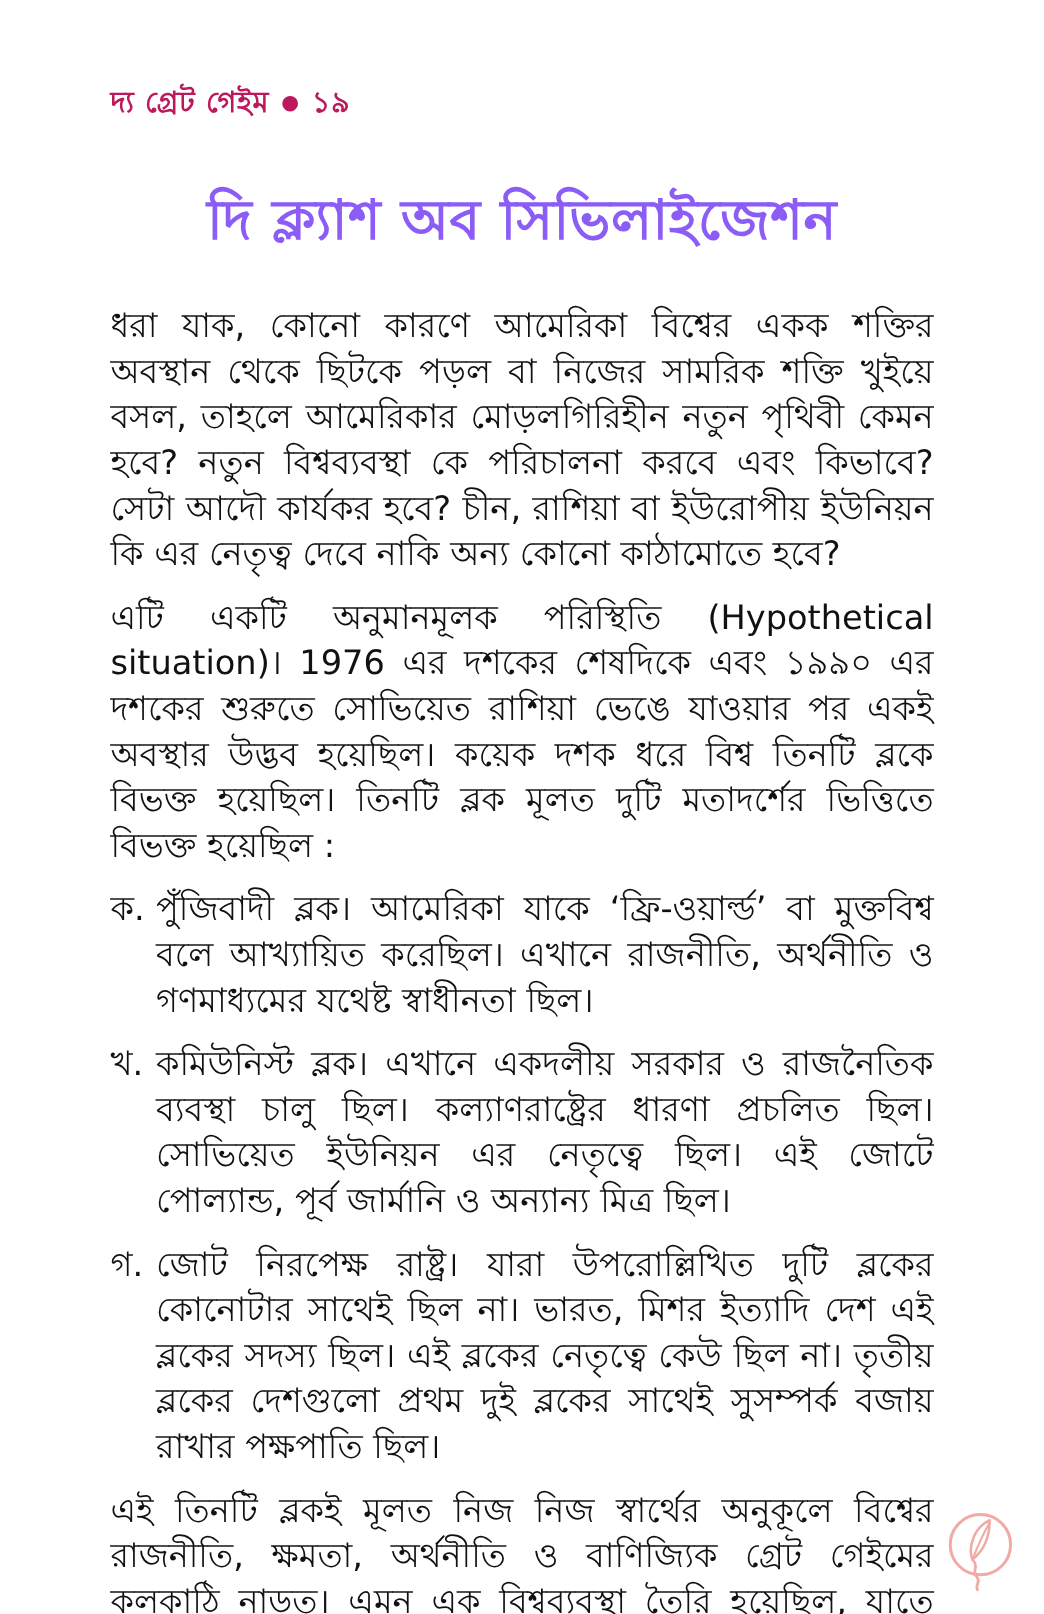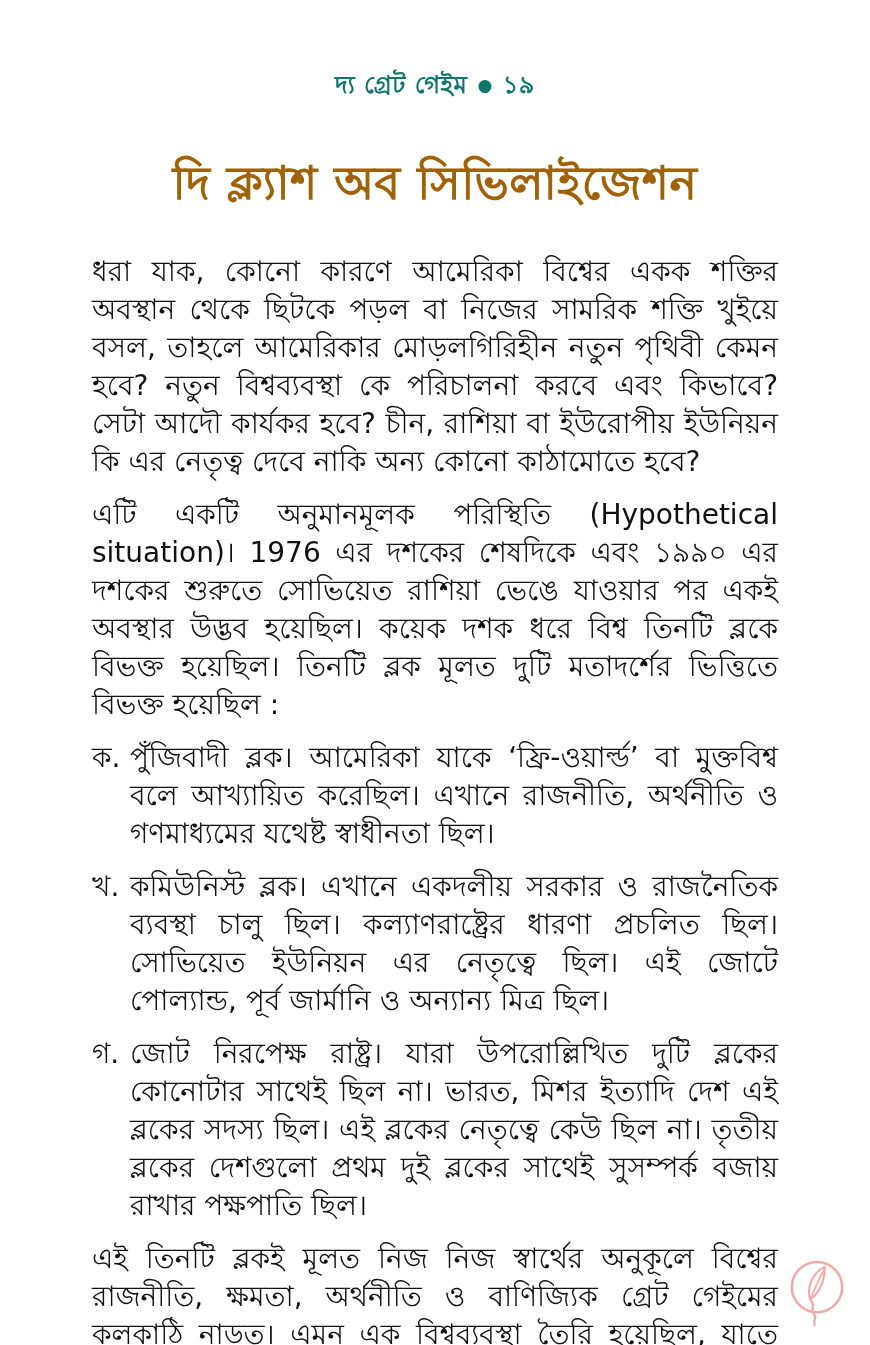--- a/index.html
+++ b/index.html
@@ -20,11 +20,11 @@
     padding: 66px 92px 0 92px;
   }
   .running-header {
-    text-align: center;
+    text-align: left;
     font-size: 24px;
     font-weight: 600;
     letter-spacing: 0.5px;
-    color: #0f766e;
+    color: #be185d;
     margin: 0 0 0 0;
   }
   .running-header .dot {

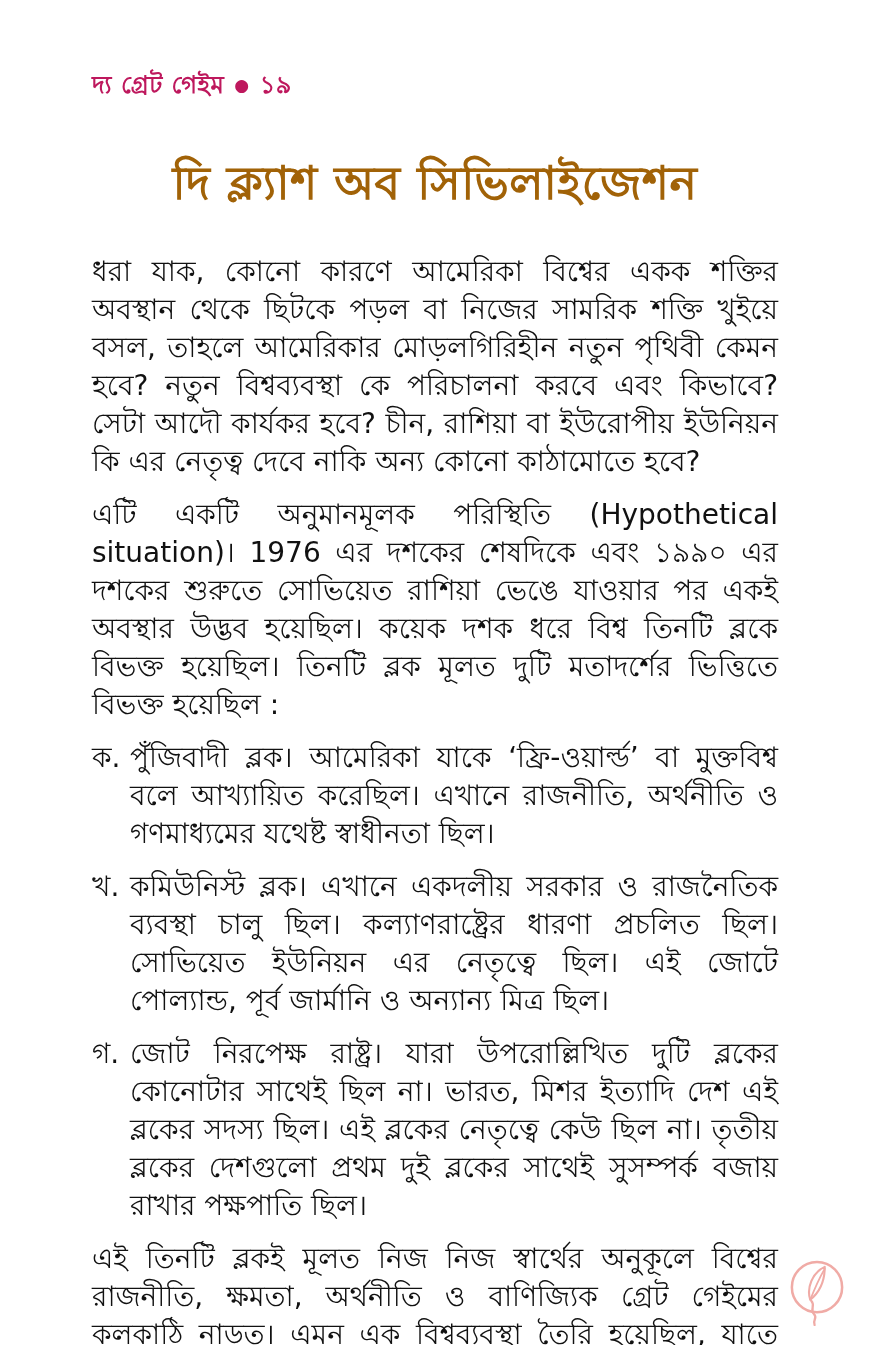--- a/index.html
+++ b/index.html
@@ -39,7 +39,7 @@
     line-height: 1.1;
     font-weight: 800;
     margin: 52px 0 0 0;
-    color: #a16207;
+    color: #8b5cf6;
     letter-spacing: 0.5px;
   }
   .body-text {

